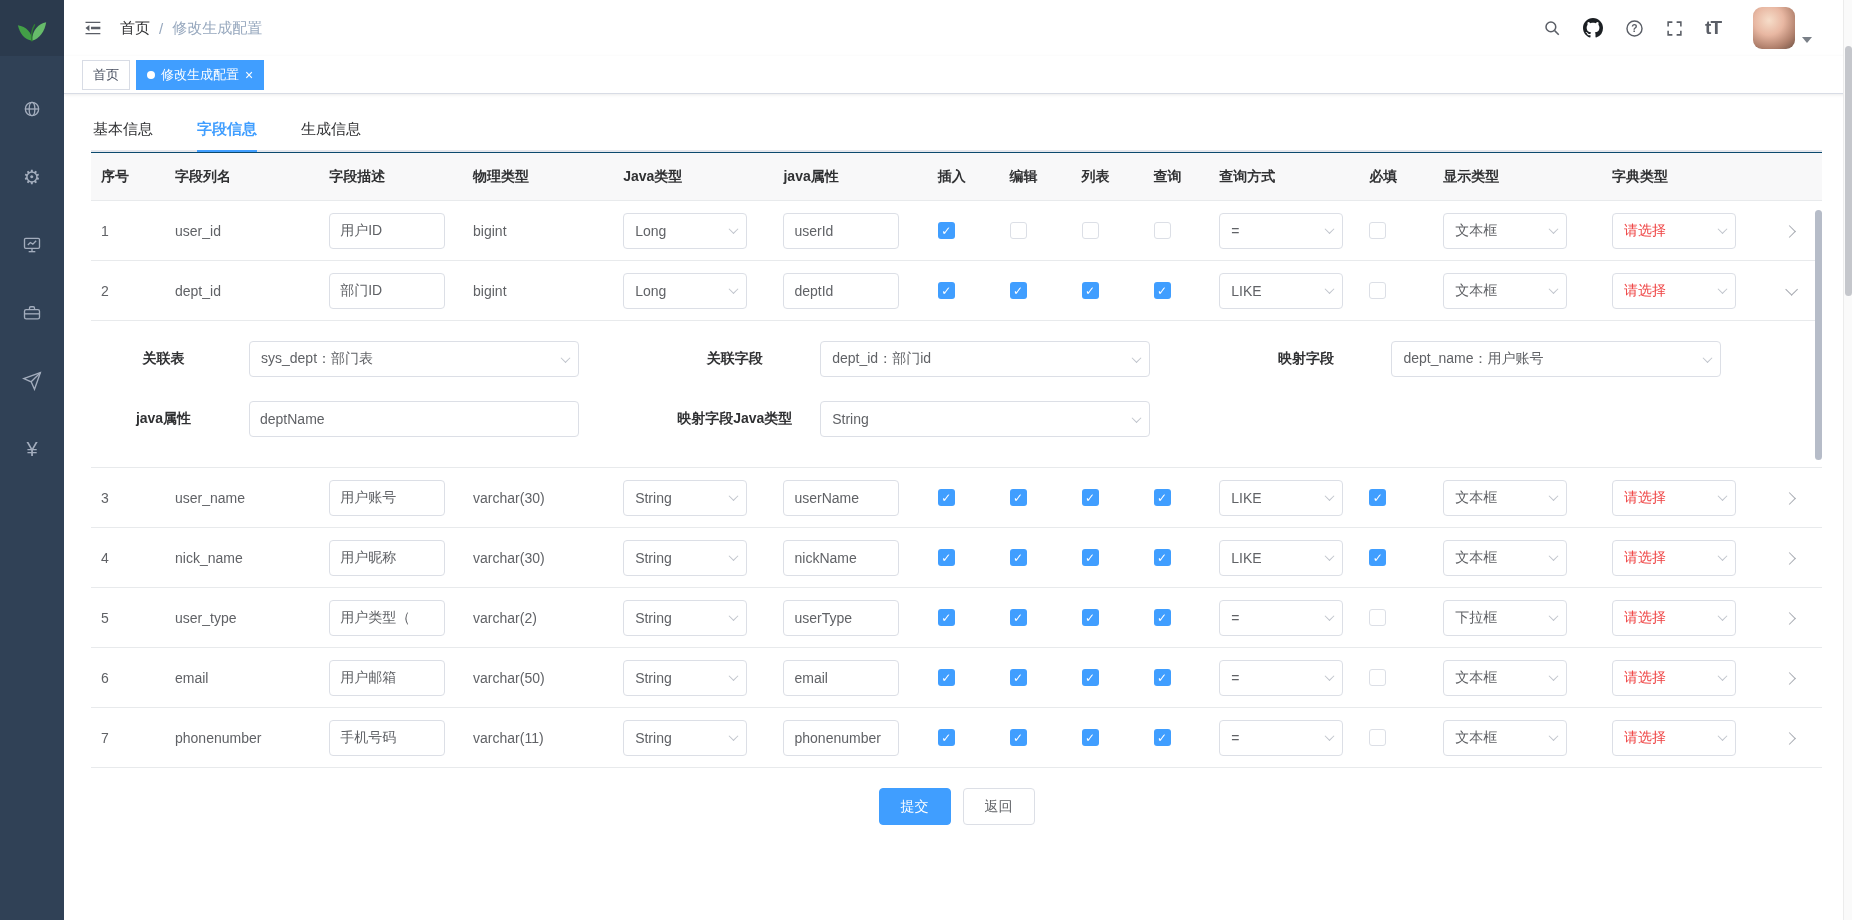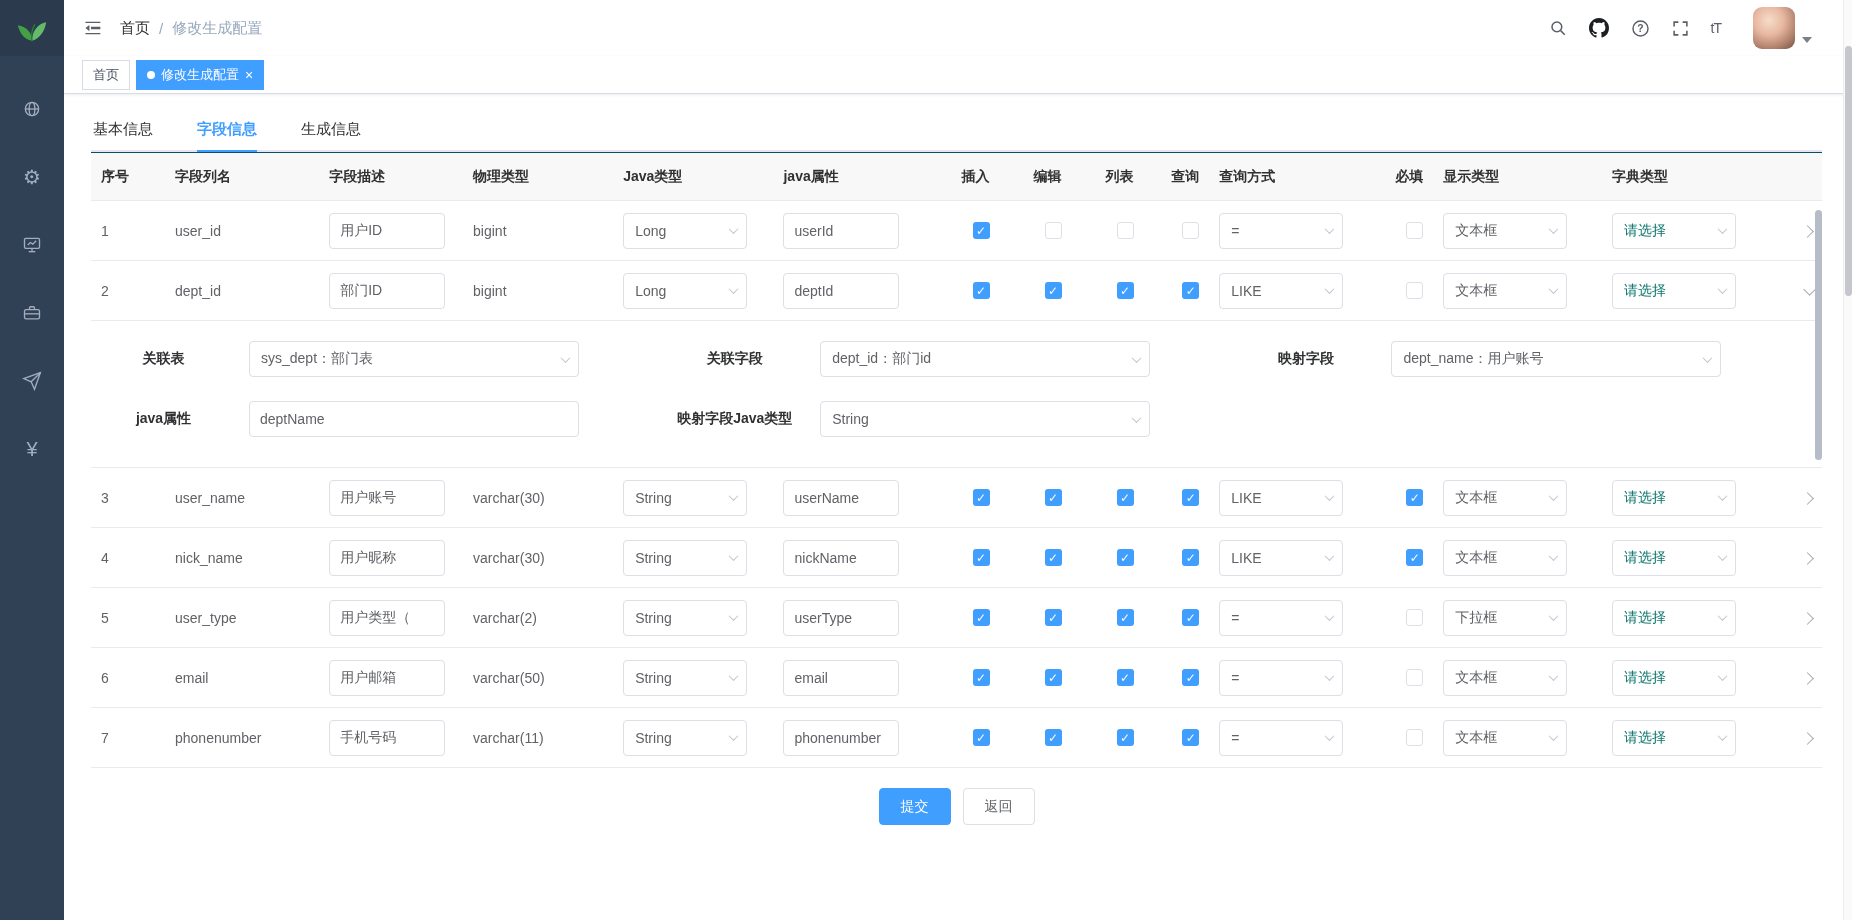--- a/index.html
+++ b/index.html
@@ -26,7 +26,7 @@
   .crumb-current { color:#97a8be; }
   .nav-right { margin-left:auto; display:flex; align-items:center; gap:22px; }
   .nav-icon { display:flex; align-items:center; justify-content:center; cursor:pointer; height:26px; }
-  .font-size-glyph { font-size:14px; font-weight:normal; color:#5a5e66; letter-spacing:-1px; }
+  .font-size-glyph { font-size:19px; font-weight:bold; color:#5a5e66; letter-spacing:-1px; }
   .avatar-wrap { display:flex; align-items:flex-end; gap:7px; margin-left:10px; cursor:pointer; }
   .avatar { width:42px; height:42px; border-radius:9px;
             background: radial-gradient(circle at 38% 32%, #f6ddc9 0%, #e8b7a2 38%, #b0806c 72%, #6e5244 100%); }

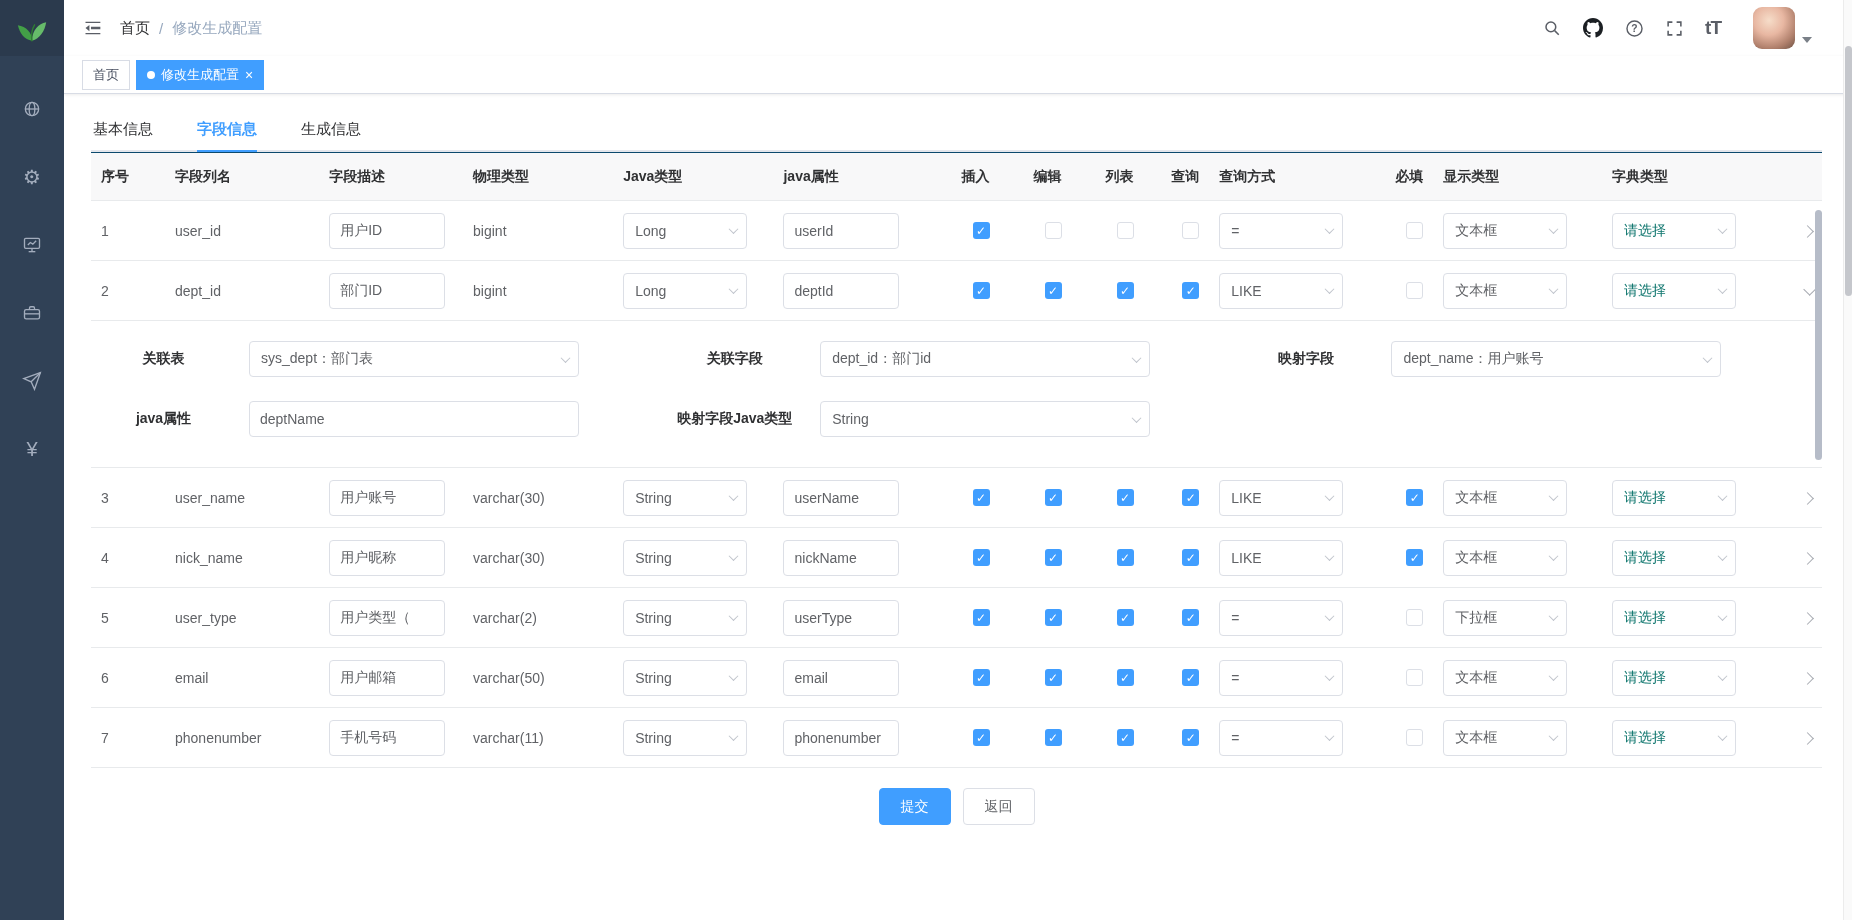--- a/index.html
+++ b/index.html
@@ -61,7 +61,7 @@
   table { width:100%; border-collapse:collapse; table-layout:fixed; border-top:1px solid #0c4a6e; }
   th { height:48px; background:#f8f8f9; color:#303133; font-weight:bold; font-size:14px; text-align:left; padding:0 10px; border-bottom:1px solid #e8eaec; white-space:nowrap; overflow:hidden; }
   td { height:60px; padding:0 10px; border-bottom:1px solid #e8eaec; font-size:14px; color:#606266; background:#fff; white-space:nowrap; overflow:hidden; }
-  th.center, td.center { text-align:right; }
+  th.center, td.center { text-align:left; }
 
   .el-input { width:116px; height:36px; border:1px solid #dcdfe6; border-radius:4px; padding:0 10px; font-size:14px; color:#606266; background:#fff; outline:none; font-family:inherit; }
   .el-select { width:124px; height:36px; border:1px solid #dcdfe6; border-radius:4px; padding:0 9px 0 11px; background:#fff; display:inline-flex; align-items:center; justify-content:space-between; cursor:pointer; vertical-align:middle; }

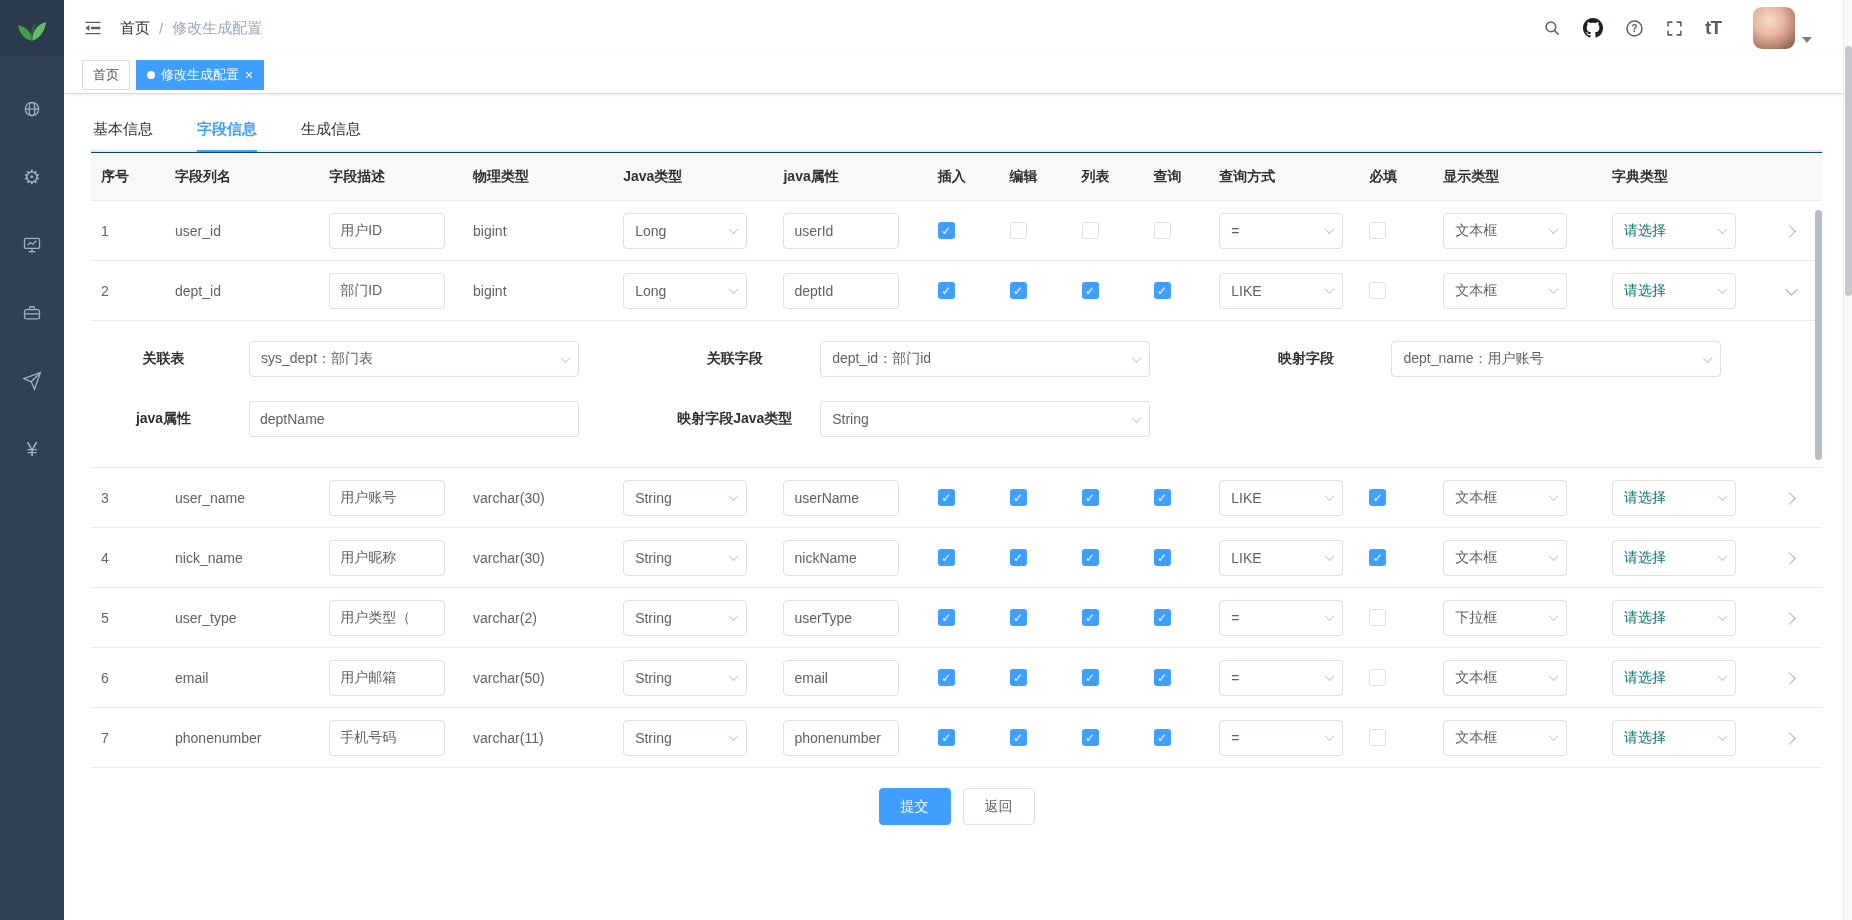--- a/index.html
+++ b/index.html
@@ -66,7 +66,7 @@
   .el-input { width:116px; height:36px; border:1px solid #dcdfe6; border-radius:4px; padding:0 10px; font-size:14px; color:#606266; background:#fff; outline:none; font-family:inherit; }
   .el-select { width:124px; height:36px; border:1px solid #dcdfe6; border-radius:4px; padding:0 9px 0 11px; background:#fff; display:inline-flex; align-items:center; justify-content:space-between; cursor:pointer; vertical-align:middle; }
   .el-select .sel-text { overflow:hidden; white-space:nowrap; text-overflow:clip; color:#606266; }
-  .el-select.dict .sel-text { color:#0f766e; }
+  .el-select.dict .sel-text { color:#ef4444; }
   .sel-arrow { width:7px; height:7px; border-right:1.4px solid #c0c4cc; border-bottom:1.4px solid #c0c4cc; transform:rotate(45deg) translate(-1px,-1px); flex-shrink:0; margin-left:6px; }
 
   .checkbox { display:inline-flex; align-items:center; justify-content:center; width:17px; height:17px; border-radius:3px; cursor:pointer; vertical-align:middle; }

